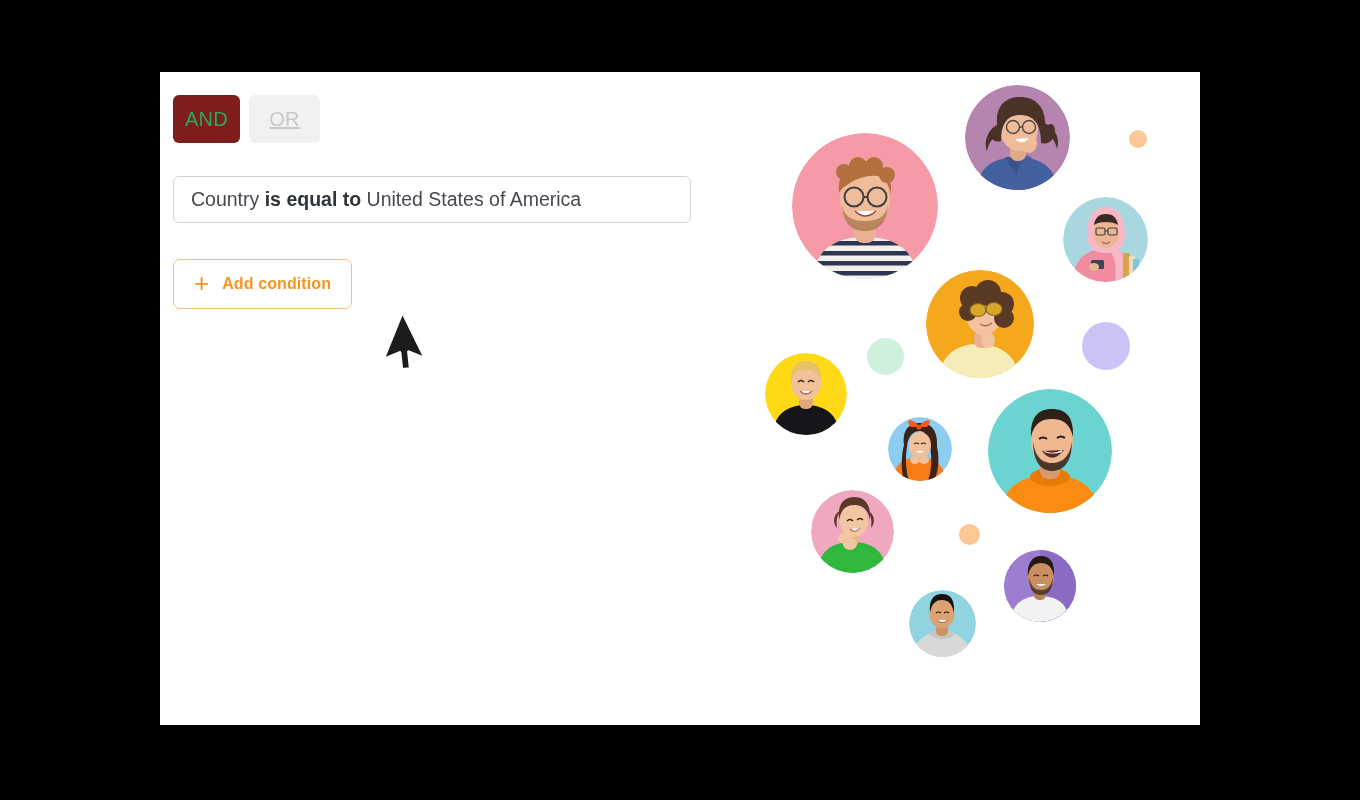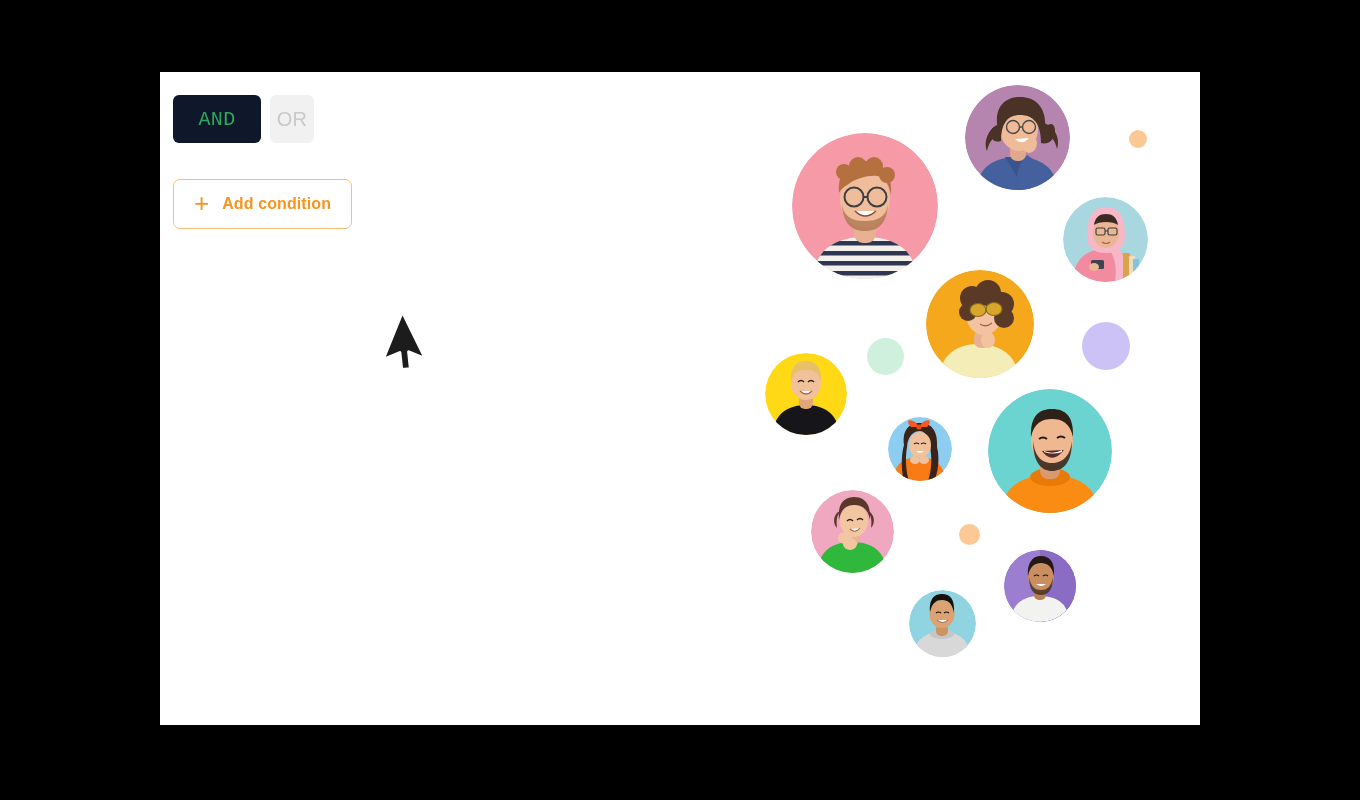--- a/index.html
+++ b/index.html
@@ -56,10 +56,9 @@
     justify-content: center;
   }
   .logic-btn.and {
-    width: 88px;
-    background: #0f172a;
+    width: 67px;
+    background: #7f1d1d;
     color: #2aa95a;
-    font-family: Liberation Mono, monospace;
   }
   .logic-btn.or {
     width: 44px;

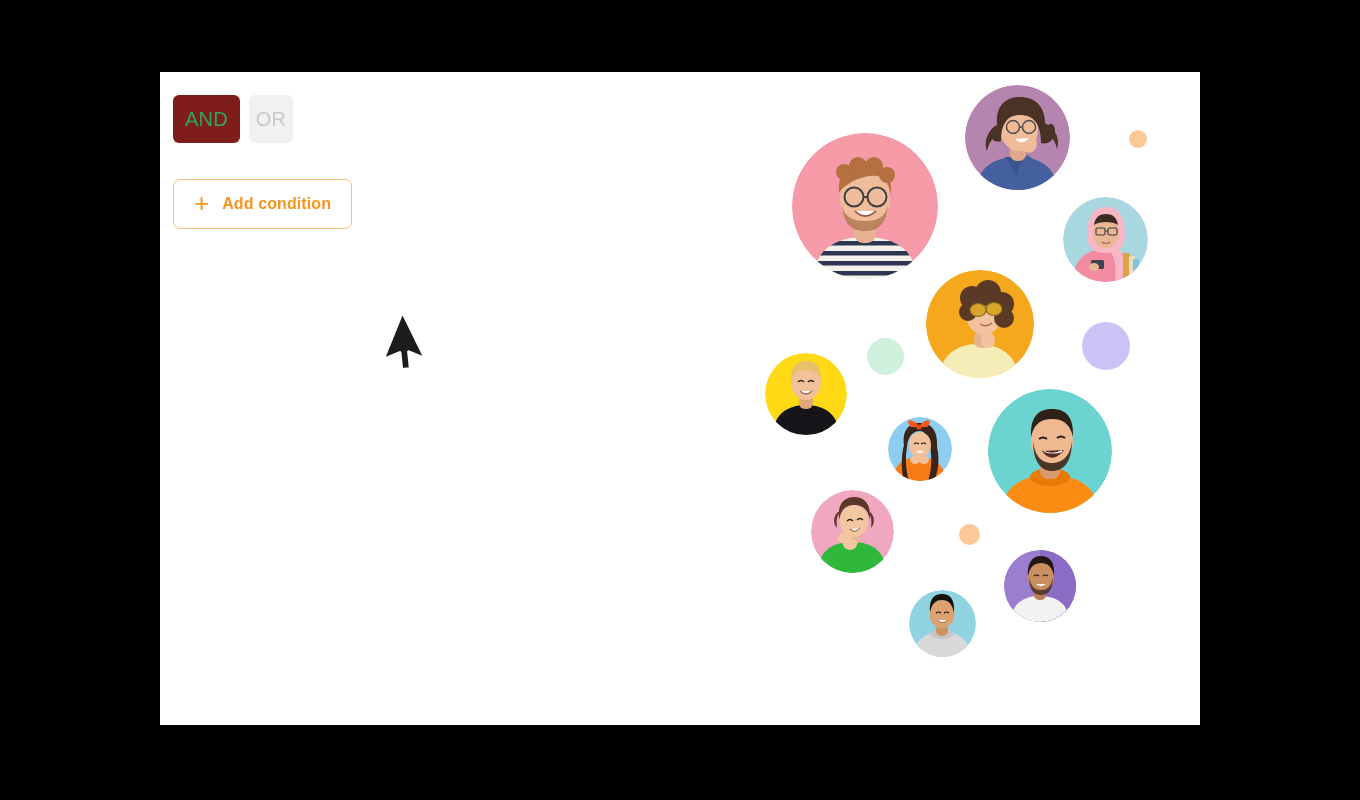--- a/index.html
+++ b/index.html
@@ -61,9 +61,10 @@
     color: #2aa95a;
   }
   .logic-btn.or {
-    width: 44px;
+    width: 71px;
     background: #f1f1f1;
     color: #c9c9c9;
+    text-decoration: underline;
   }
 
   .condition-row {

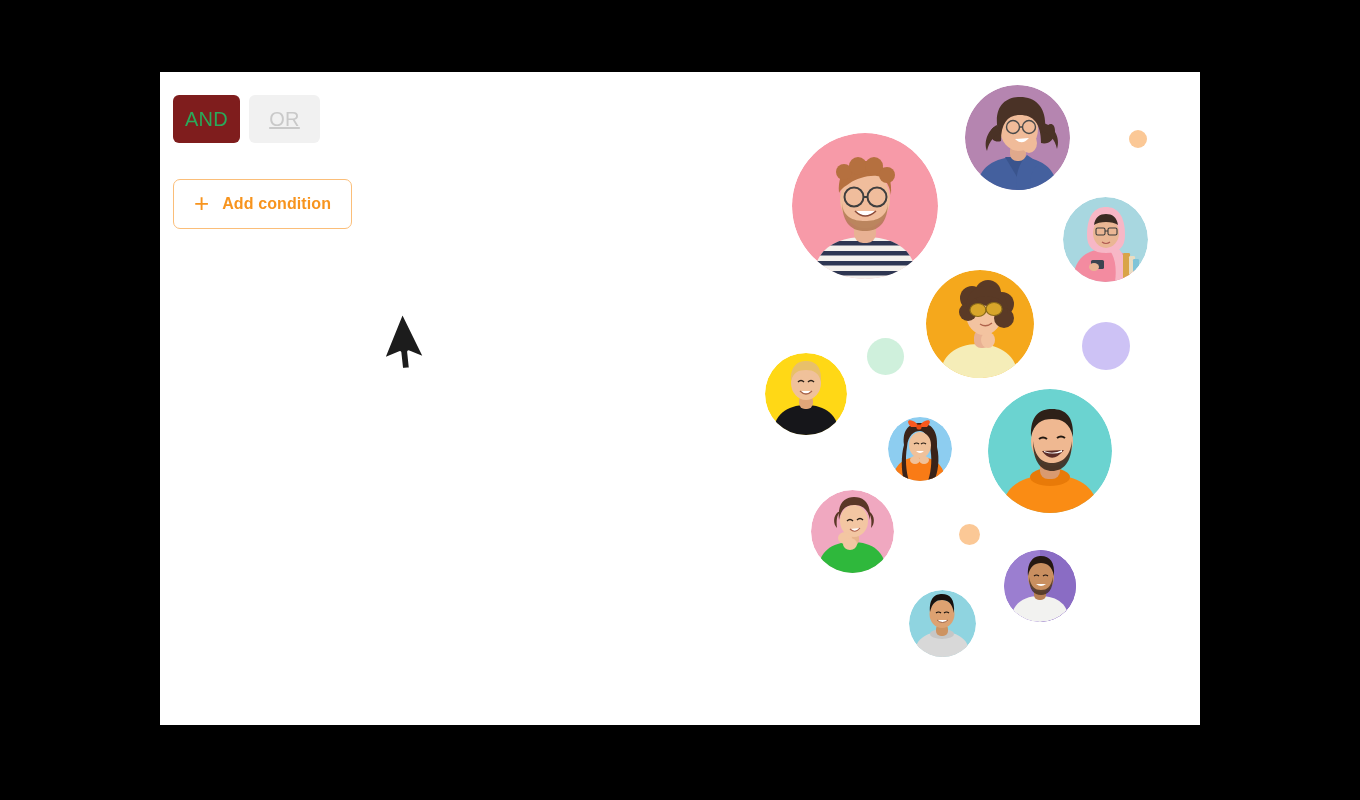--- a/index.html
+++ b/index.html
@@ -160,6 +160,9 @@
         <button class="logic-btn or">OR</button>
       </div>
 
+      <div class="condition-row">
+        <span class="condition-text"><span class="field">Country</span><span>&nbsp;</span><span class="op">is equal to</span><span>&nbsp;</span><span class="val">United States of America</span></span>
+      </div>
 
       <div class="add-condition">
         <span class="plus">+</span>

